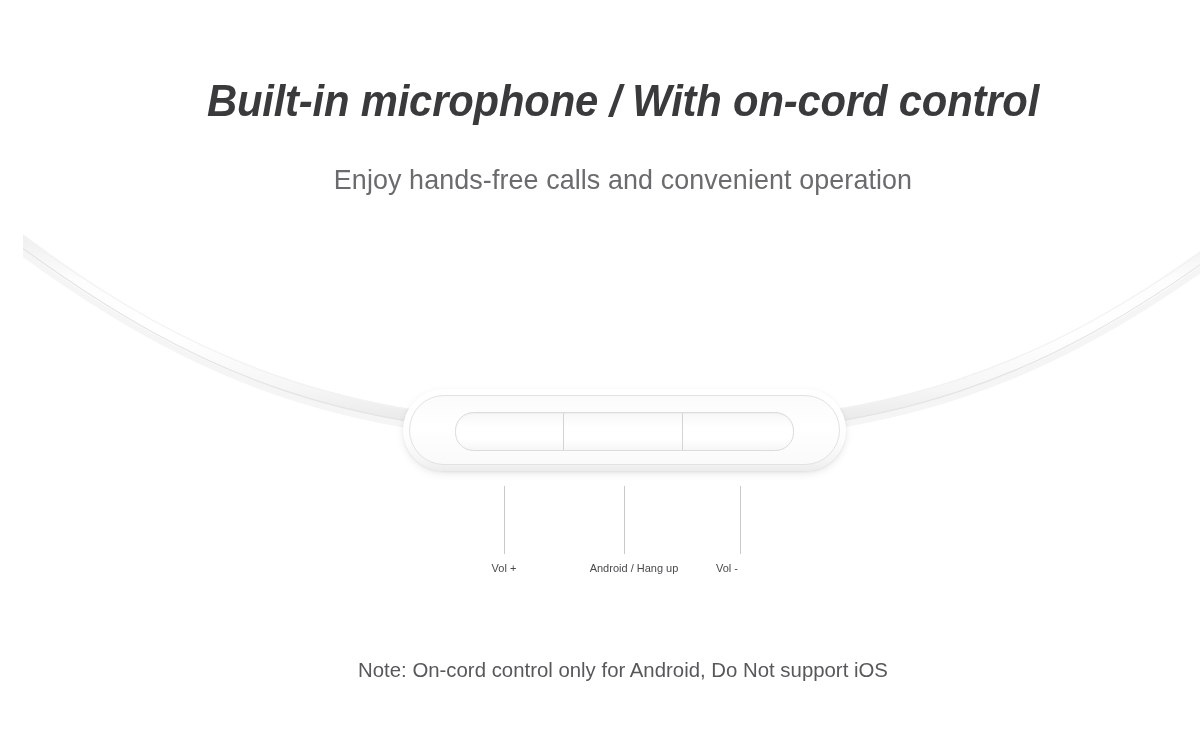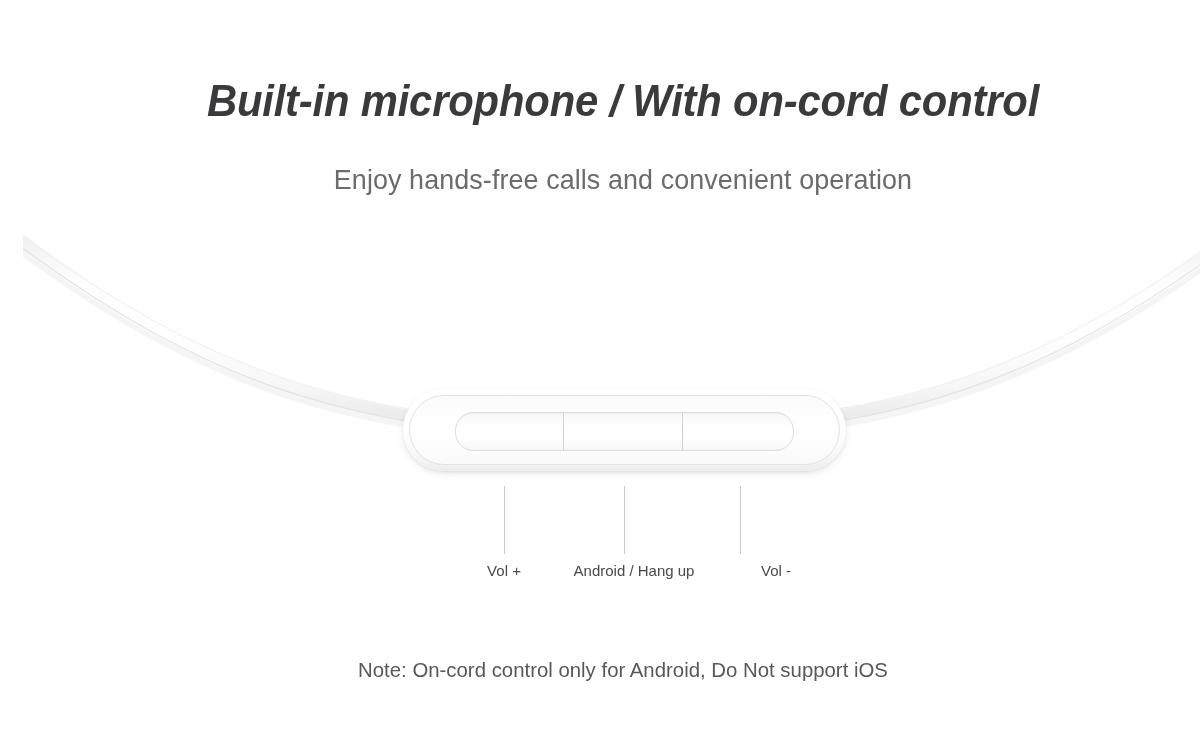--- a/index.html
+++ b/index.html
@@ -149,7 +149,7 @@
   .callout-label {
     position: absolute;
     top: 562px;
-    font-size: 15px;
+    font-size: 11px;
     color: #4a4a4d;
     white-space: nowrap;
     transform: translateX(-50%);

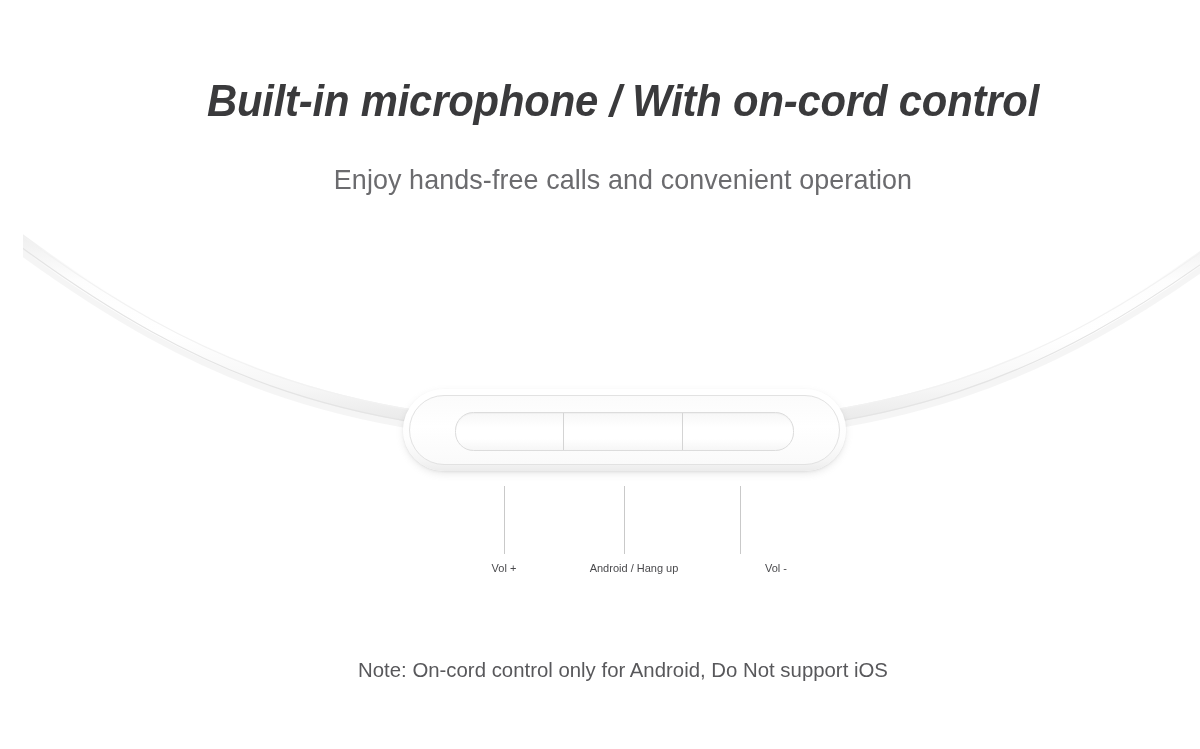--- a/index.html
+++ b/index.html
@@ -156,7 +156,7 @@
   }
   .callout-label.c1 { left: 481px; }
   .callout-label.c2 { left: 611px; }
-  .callout-label.c3 { left: 753px; }
+  .callout-label.c3 { left: 704px; }
 </style>
 </head>
 <body>

